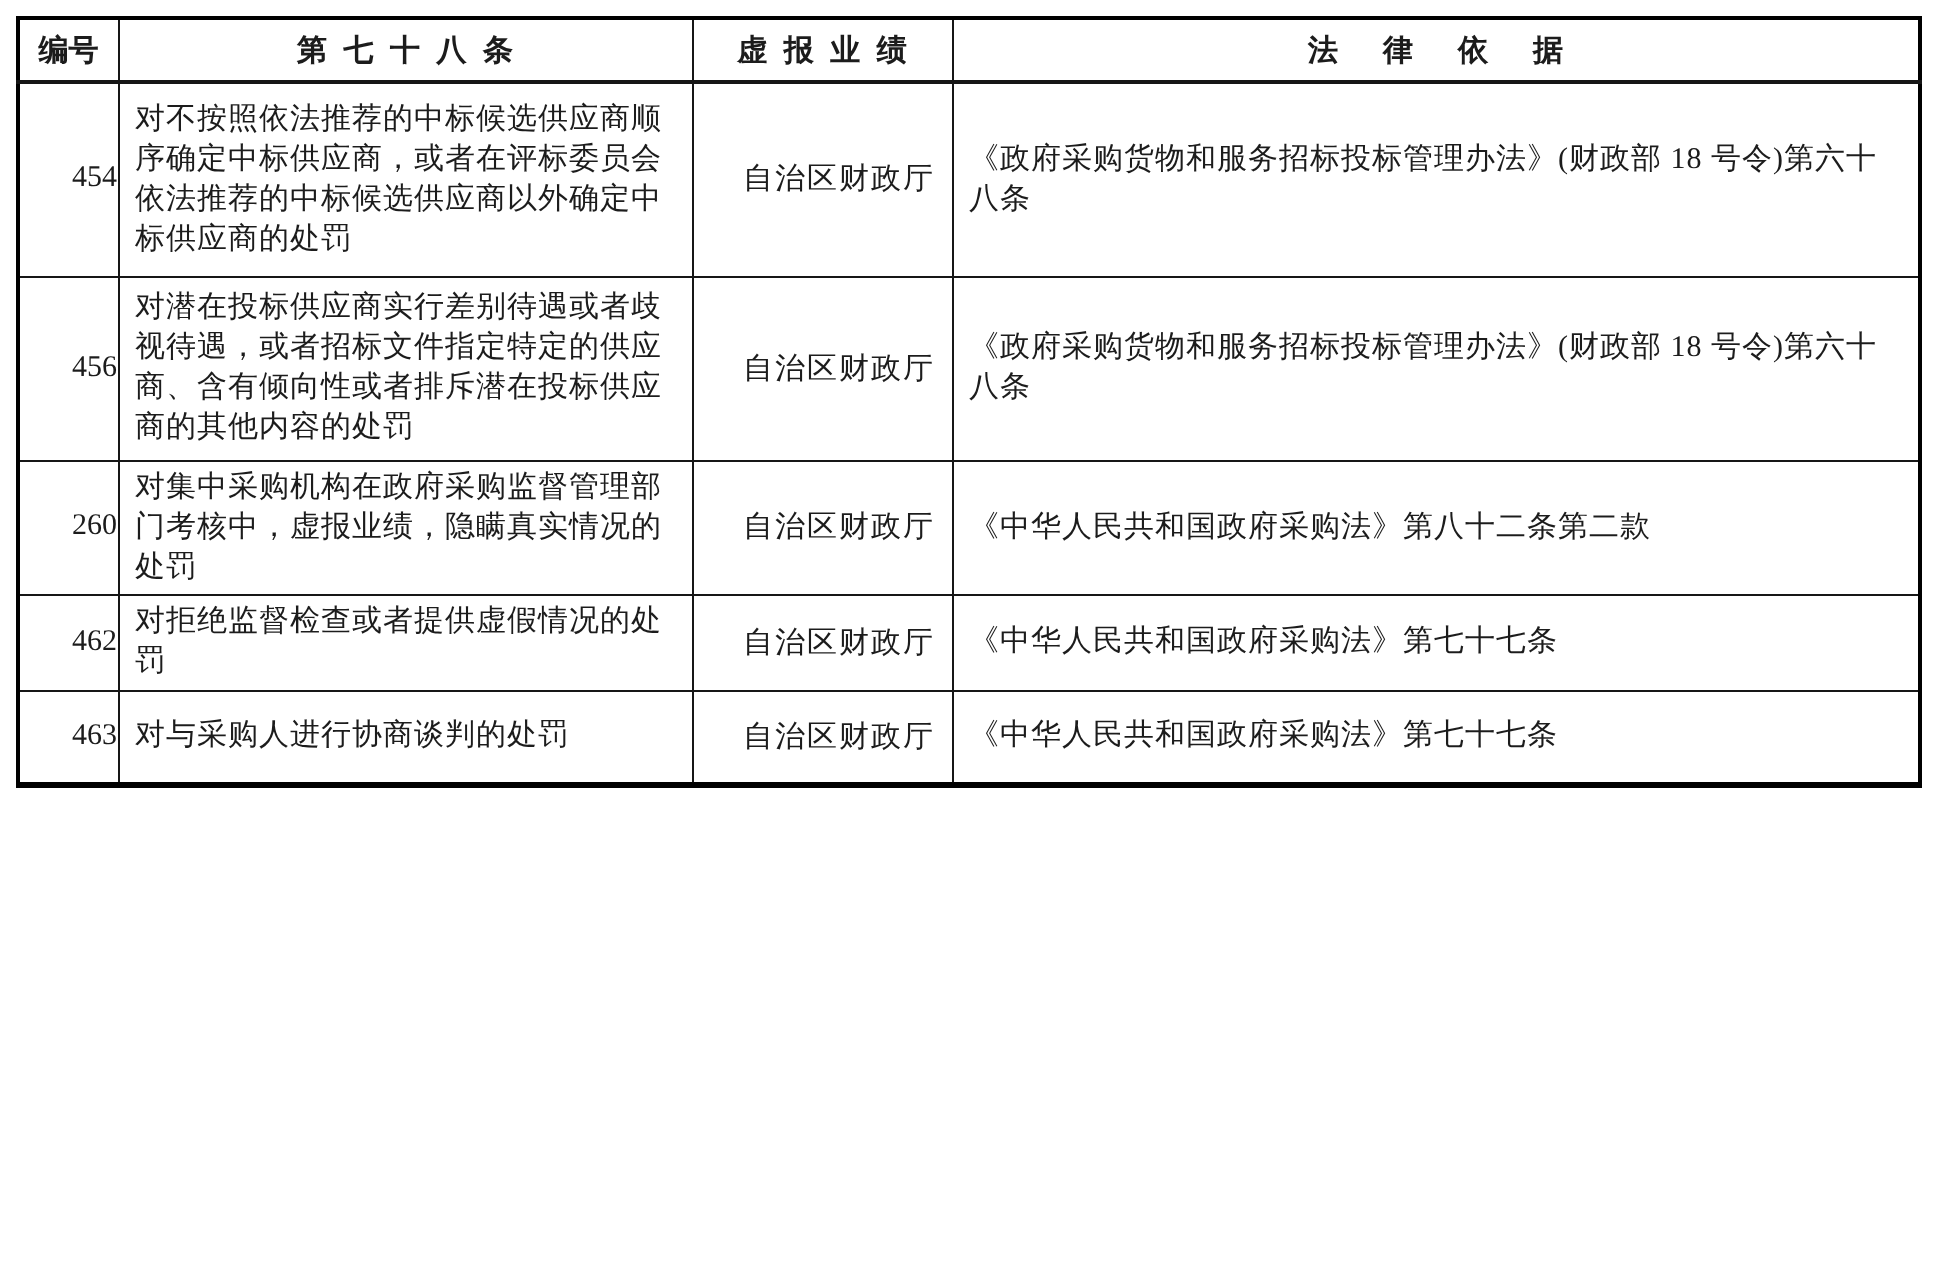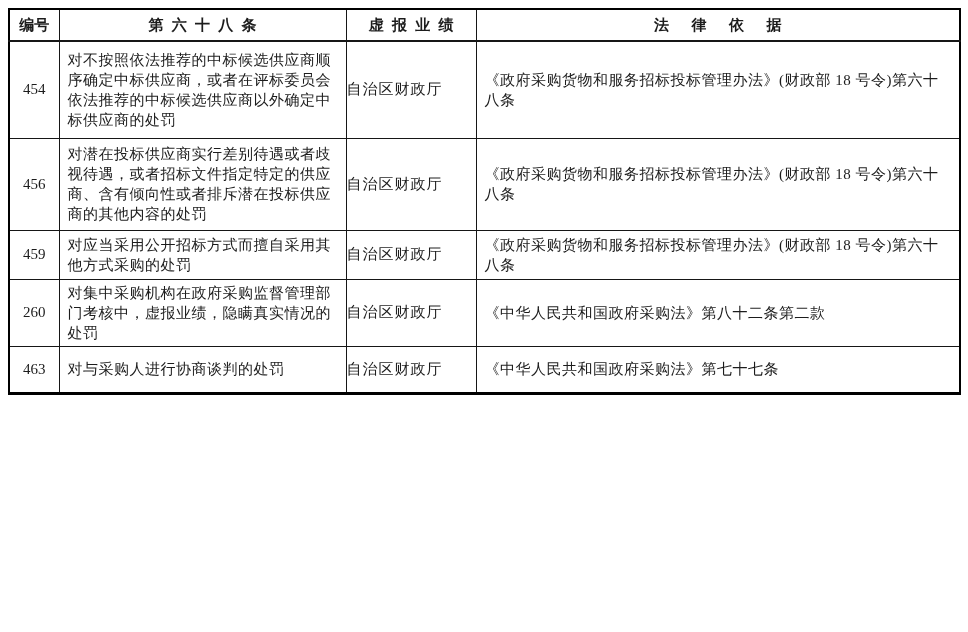--- a/index.html
+++ b/index.html
@@ -89,7 +89,7 @@
     <thead>
       <tr class="h32">
         <th>编号</th>
-        <th class="ls-mid">第六十八条</th>
+        <th class="ls-mid">第七十八条</th>
         <th class="ls-mid">虚报业绩</th>
         <th class="ls-wide">法律依据</th>
       </tr>

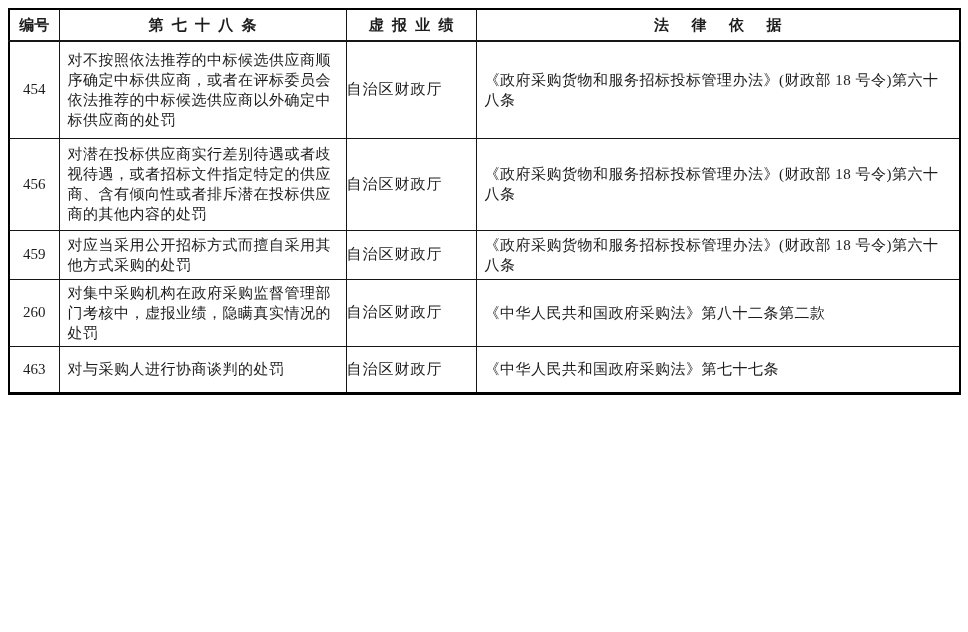--- a/index.html
+++ b/index.html
@@ -46,7 +46,7 @@
   th.ls-wide { letter-spacing: 1.5em;  text-indent: 1.5em; }
 
   td.cell-id {
-    text-align: center;
+    text-align: right;
     font-family: "Liberation Serif", "DejaVu Serif", serif;
   }
   td.cell-name {

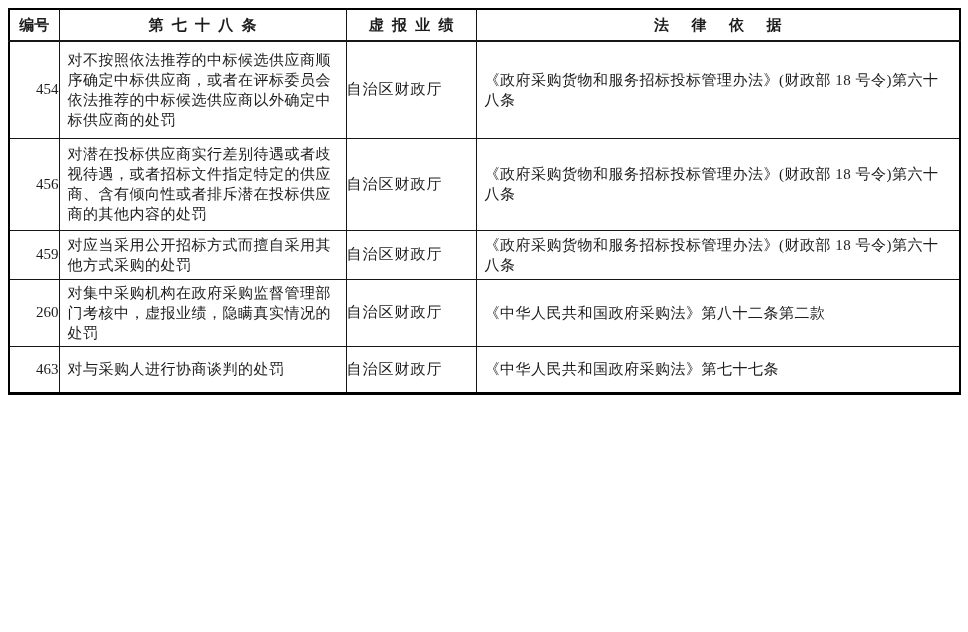--- a/index.html
+++ b/index.html
@@ -57,7 +57,7 @@
     text-align: left;
   }
   td.cell-agency {
-    padding-left: 0;
+    padding-left: 25px;
     letter-spacing: 1px;
     text-align: left;
     white-space: nowrap;

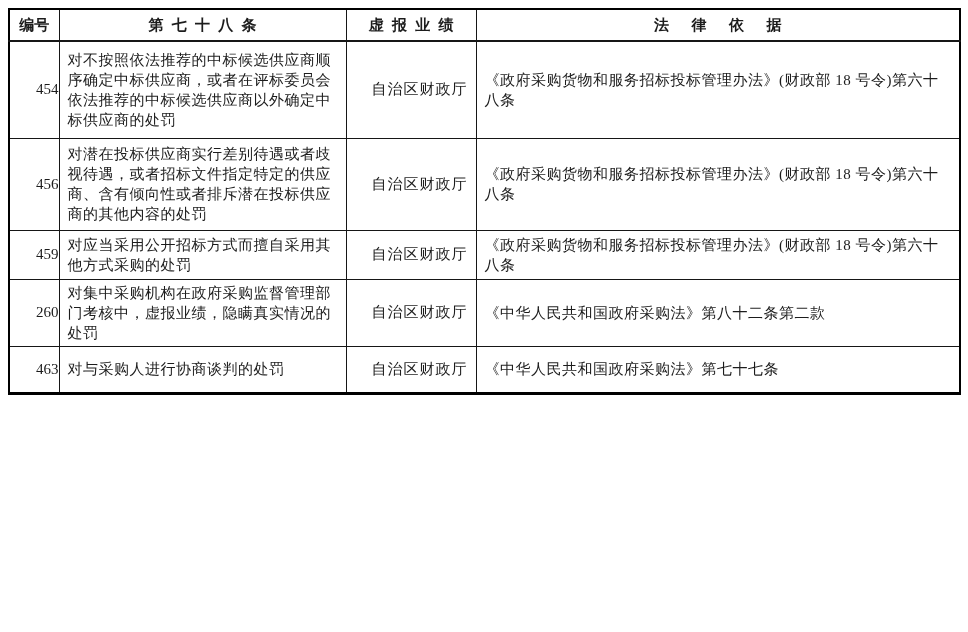--- a/index.html
+++ b/index.html
@@ -107,12 +107,6 @@
         <td class="cell-agency">自治区财政厅</td>
         <td class="cell-legal">《政府采购货物和服务招标投标管理办法》(财政部 18 号令)第六十八条</td>
       </tr>
-      <tr class="h49">
-        <td class="cell-id">459</td>
-        <td class="cell-name">对应当采用公开招标方式而擅自采用其他方式采购的处罚</td>
-        <td class="cell-agency">自治区财政厅</td>
-        <td class="cell-legal">《政府采购货物和服务招标投标管理办法》(财政部 18 号令)第六十八条</td>
-      </tr>
       <tr class="h59">
         <td class="cell-id">260</td>
         <td class="cell-name">对集中采购机构在政府采购监督管理部门考核中，虚报业绩，隐瞒真实情况的处罚</td>

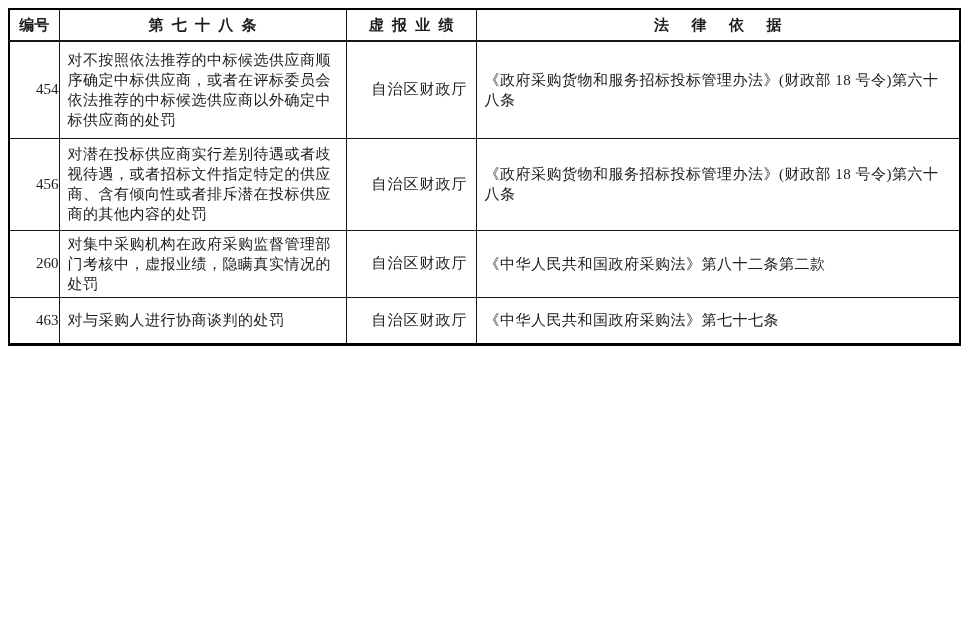--- a/index.html
+++ b/index.html
@@ -113,6 +113,12 @@
         <td class="cell-agency">自治区财政厅</td>
         <td class="cell-legal">《中华人民共和国政府采购法》第八十二条第二款</td>
       </tr>
+      <tr class="h48">
+        <td class="cell-id">462</td>
+        <td class="cell-name">对拒绝监督检查或者提供虚假情况的处罚</td>
+        <td class="cell-agency">自治区财政厅</td>
+        <td class="cell-legal">《中华人民共和国政府采购法》第七十七条</td>
+      </tr>
       <tr class="h47">
         <td class="cell-id">463</td>
         <td class="cell-name">对与采购人进行协商谈判的处罚</td>

